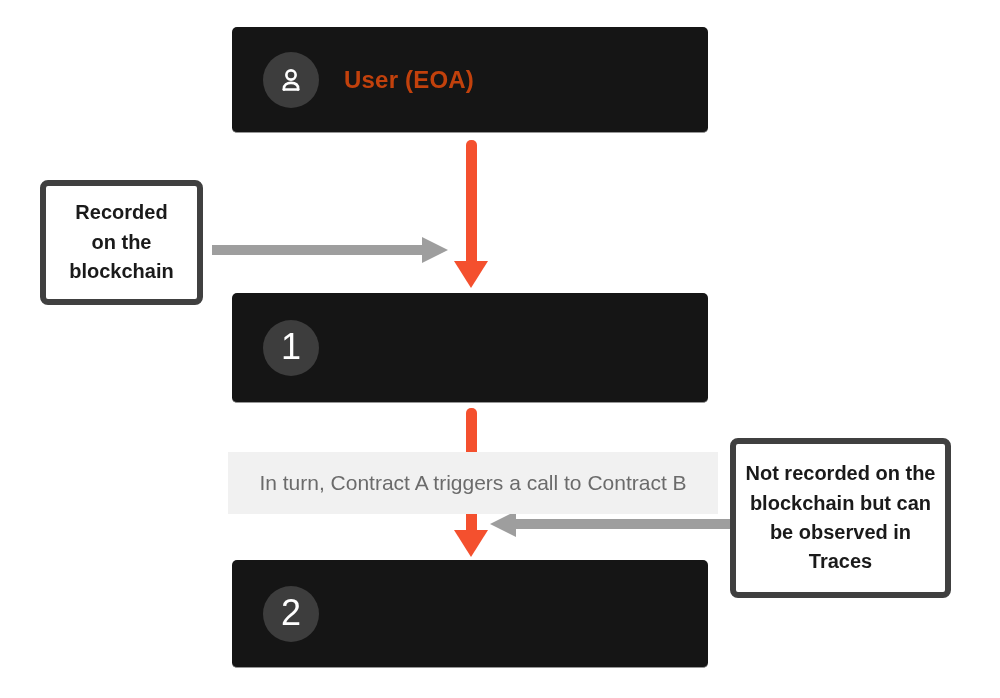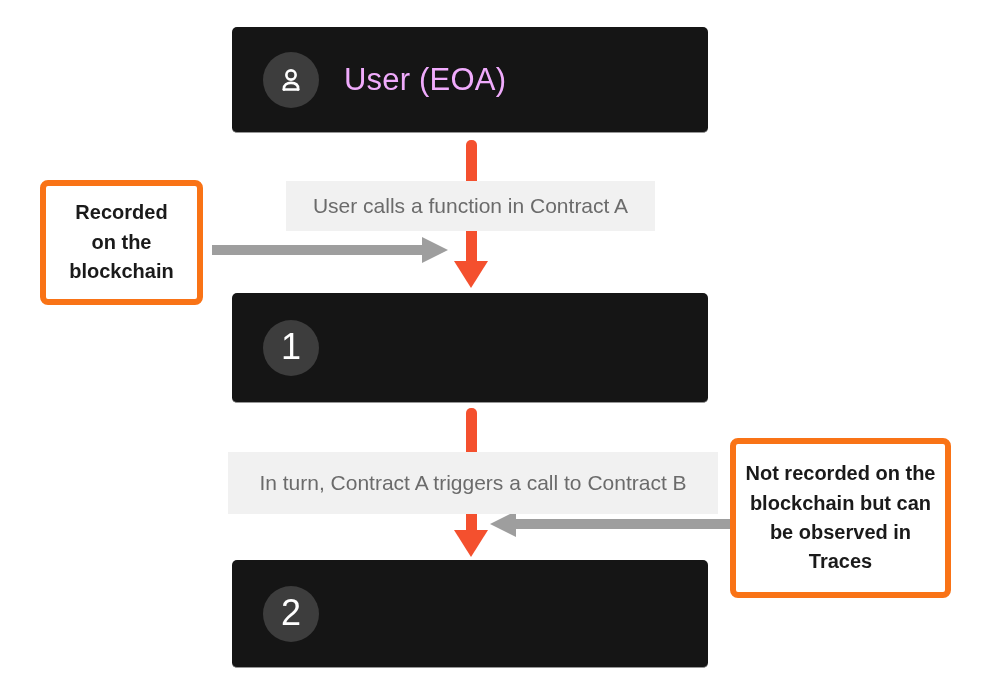--- a/index.html
+++ b/index.html
@@ -49,9 +49,9 @@
     transform: translateY(-1px);
   }
   .node-title {
-    color: #f0abfc;
-    font-size: 31px;
-    font-weight: 400;
+    color: #c2410c;
+    font-size: 24px;
+    font-weight: 700;
     margin-left: 25px;
     letter-spacing: 0.2px;
     white-space: nowrap;

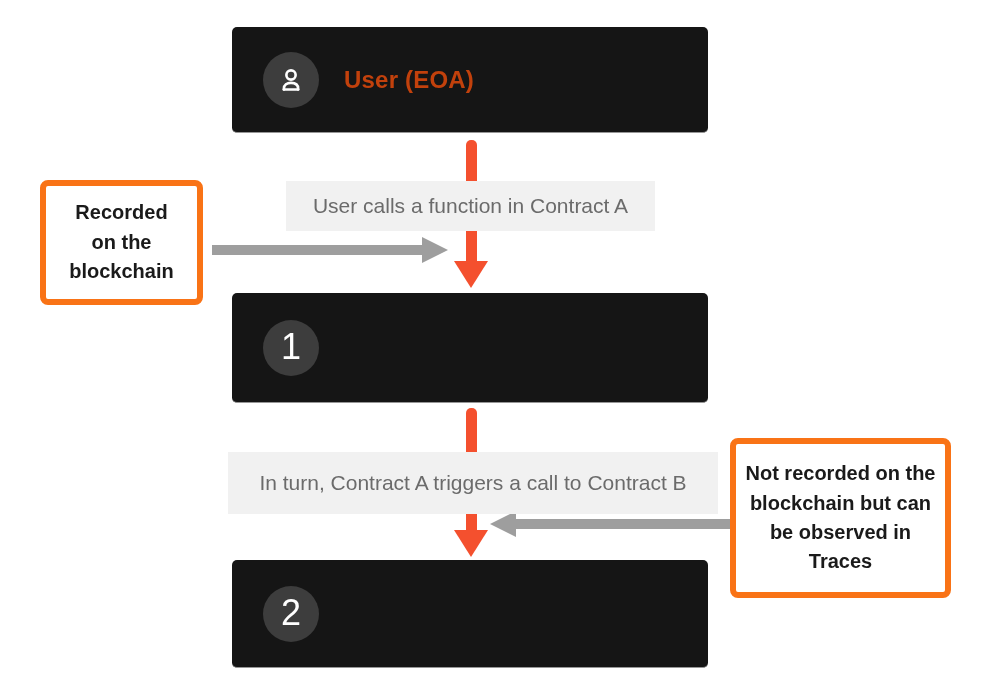--- a/index.html
+++ b/index.html
@@ -128,7 +128,7 @@
   .callout {
     position: absolute;
     background: #ffffff;
-    border: 6px solid #f97316;
+    border: 6px solid #404040;
     border-radius: 8px;
     display: flex;
     align-items: center;

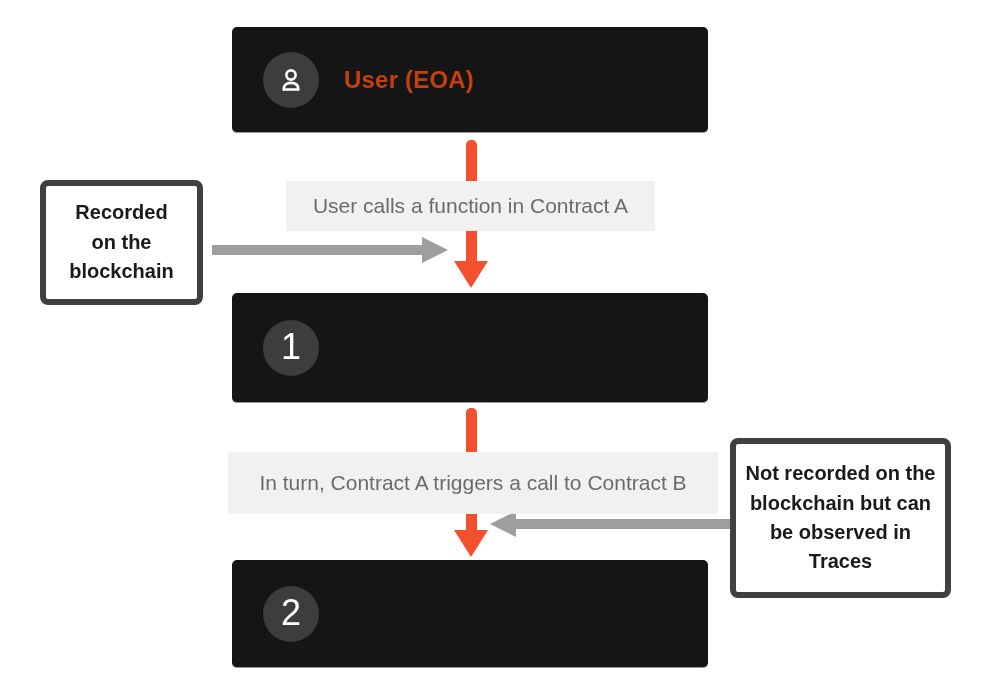--- a/index.html
+++ b/index.html
@@ -163,9 +163,6 @@
   <div class="gshaft" id="gshaft-2"></div>
   <div class="ghead" id="ghead-2"></div>
 
-  <div class="edge-label" id="edge-label-1">
-    <span>User calls a function in Contract A</span>
-  </div>
   <div class="edge-label" id="edge-label-2">
     <span>In turn, Contract A triggers a call to Contract B</span>
   </div>

